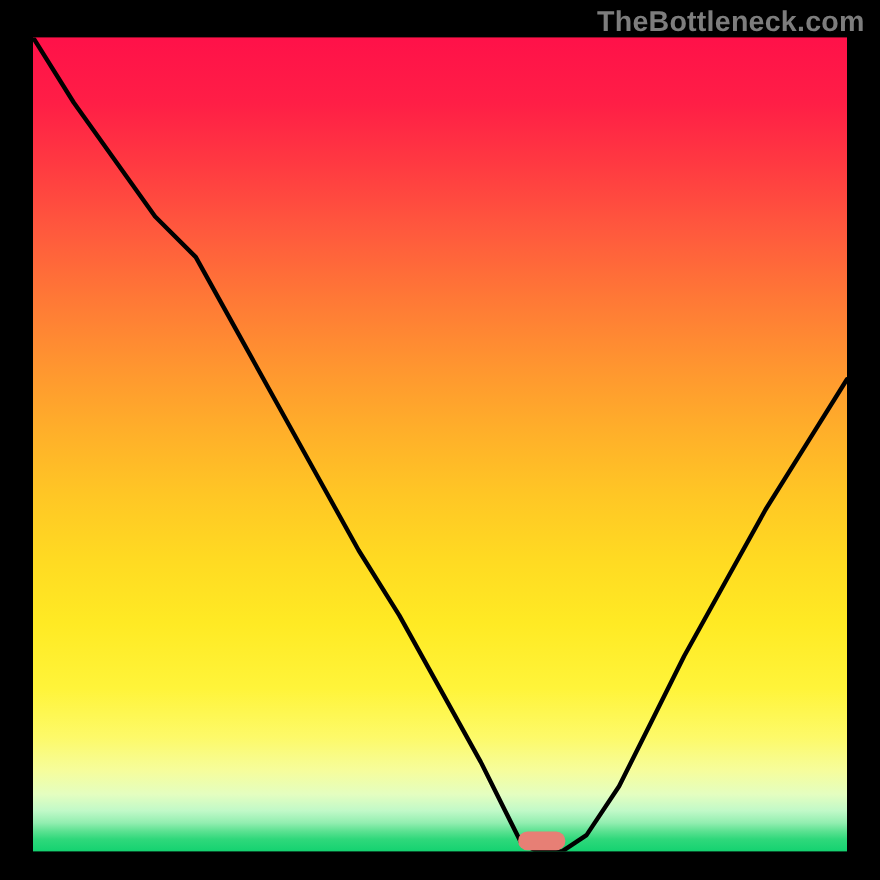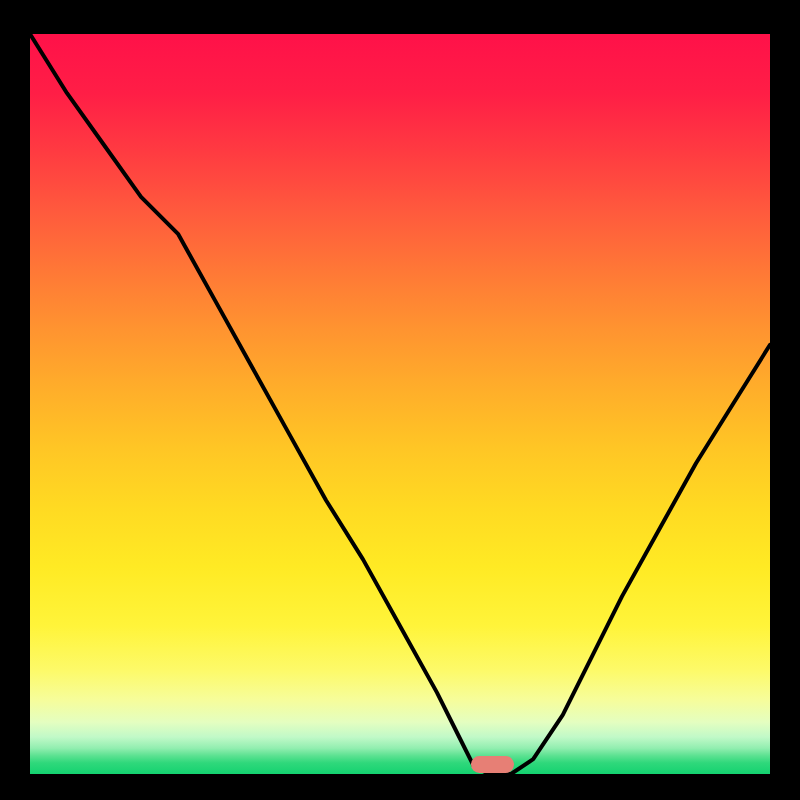--- a/index.html
+++ b/index.html
@@ -80,6 +80,7 @@
 <body>
 <div class="container">
 
+  <div class="watermark">TheBottleneck.com</div>
 
   <div class="plot-area">
     <div class="gradient-bg"></div>

